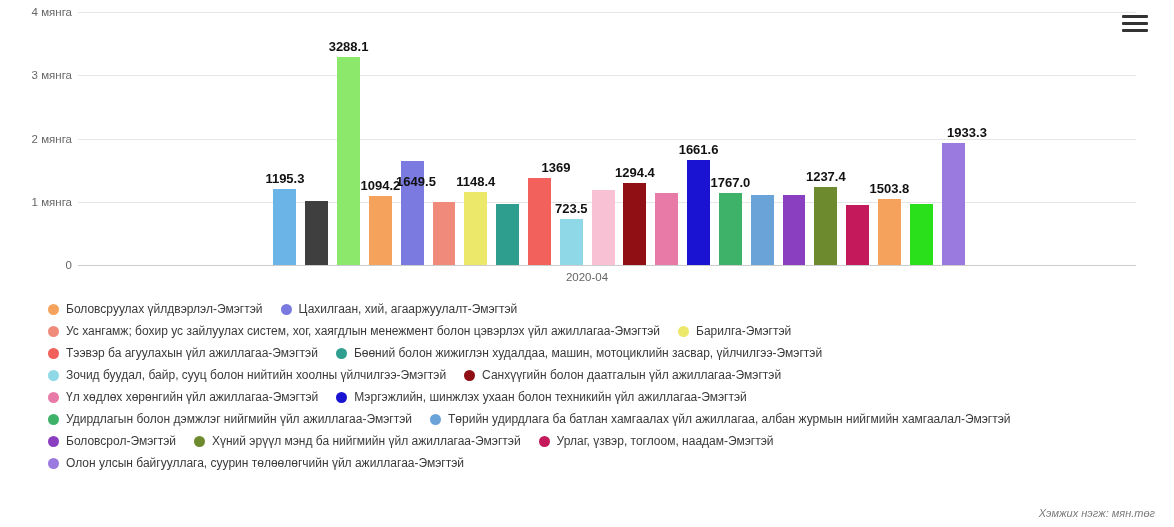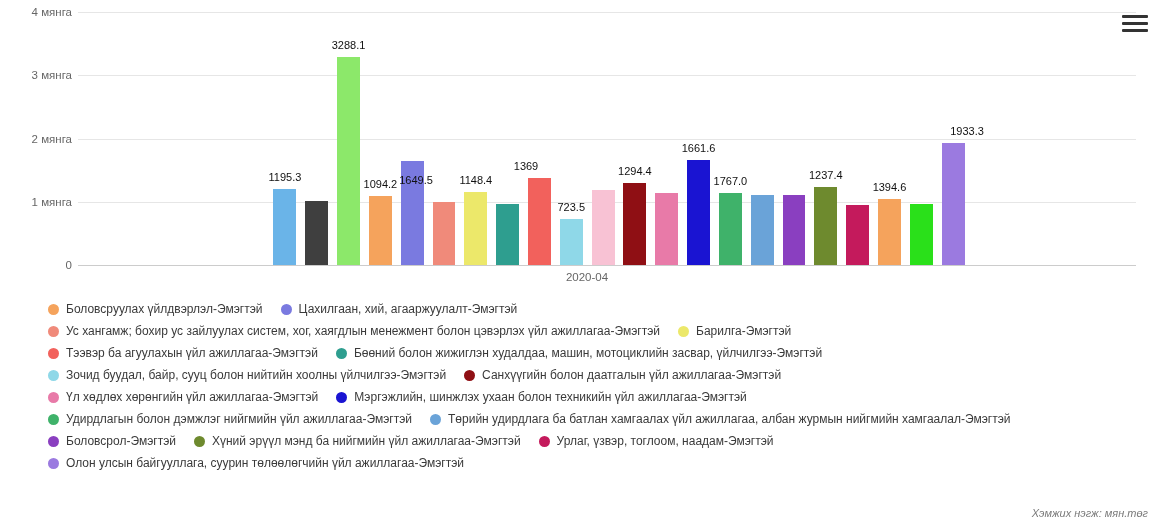--- a/index.html
+++ b/index.html
@@ -99,8 +99,8 @@
   }
   .bar-label {
     position: absolute;
-    font-size: 11px;
-    font-weight: normal;
+    font-size: 13px;
+    font-weight: bold;
     color: #111;
     white-space: nowrap;
     transform: translateX(-50%);

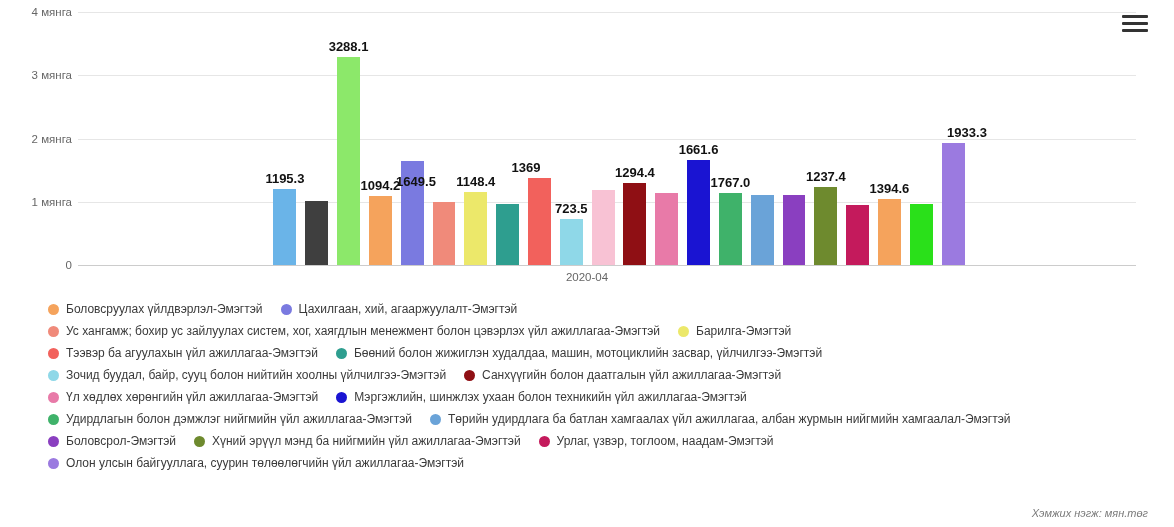--- a/index.html
+++ b/index.html
@@ -205,7 +205,7 @@
         <div class="bar-slot" title="Тээвэр ба агуулахын үйл ажиллагаа-Эмэгтэй" style="left: 450px; width: 22.9091px; height: 86.5893px;">
           <div class="bar" style="height: 100%; background: rgb(242, 97, 92);"></div>
         </div>
-        <div class="bar-label" style="left: 448px; top: 160.411px;">1369</div>
+        <div class="bar-label" style="left: 478px; top: 160.411px;">1369</div>
         <div class="bar-slot" title="Зочид буудал, байр, сууц болон нийтийн хоолны үйлчилгээ-Эмэгтэй" style="left: 481.818px; width: 22.9091px; height: 45.7614px;">
           <div class="bar" style="height: 100%; background: rgb(143, 216, 232);"></div>
         </div>

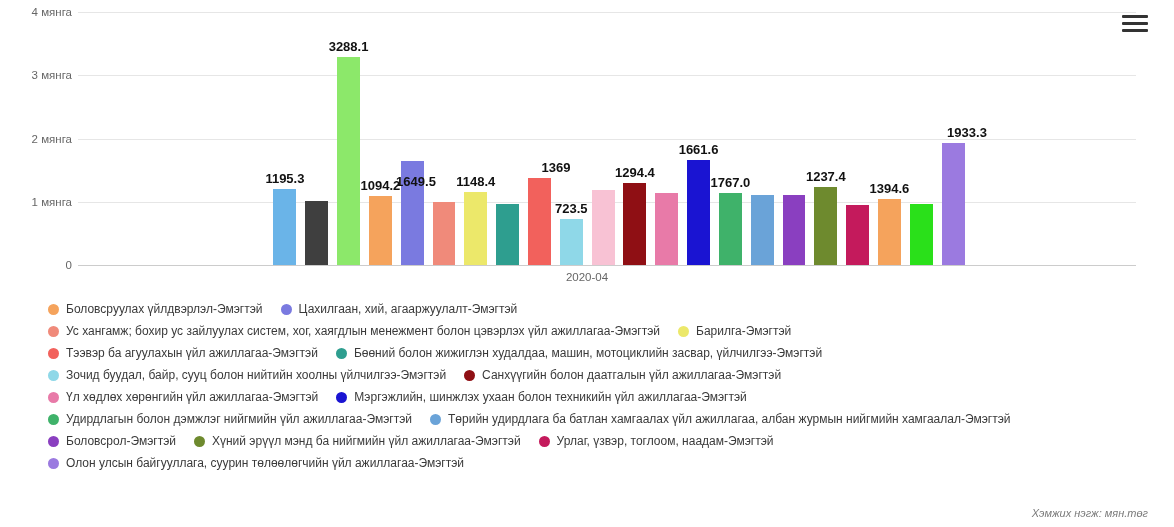--- a/index.html
+++ b/index.html
@@ -244,7 +244,7 @@
         <div class="bar-slot" title="Үйлчилгээний бусад үйл ажиллагаа-Эмэгтэй" style="left: 800px; width: 22.9091px; height: 65.7231px;">
           <div class="bar" style="height: 100%; background: rgb(245, 163, 92);"></div>
         </div>
-        <div class="bar-label" style="left: 811.455px; top: 181.277px;">1394.6</div>
+        <div class="bar-label" style="left: 811.455px; top: 181.277px;">1503.8</div>
         <div class="bar-slot" title="Хүн хөлсөн ажиллуулдаг өрхийн үйл ажиллагаа-Эмэгтэй" style="left: 831.818px; width: 22.9091px; height: 60.72px;">
           <div class="bar" style="height: 100%; background: rgb(42, 224, 26);"></div>
         </div>

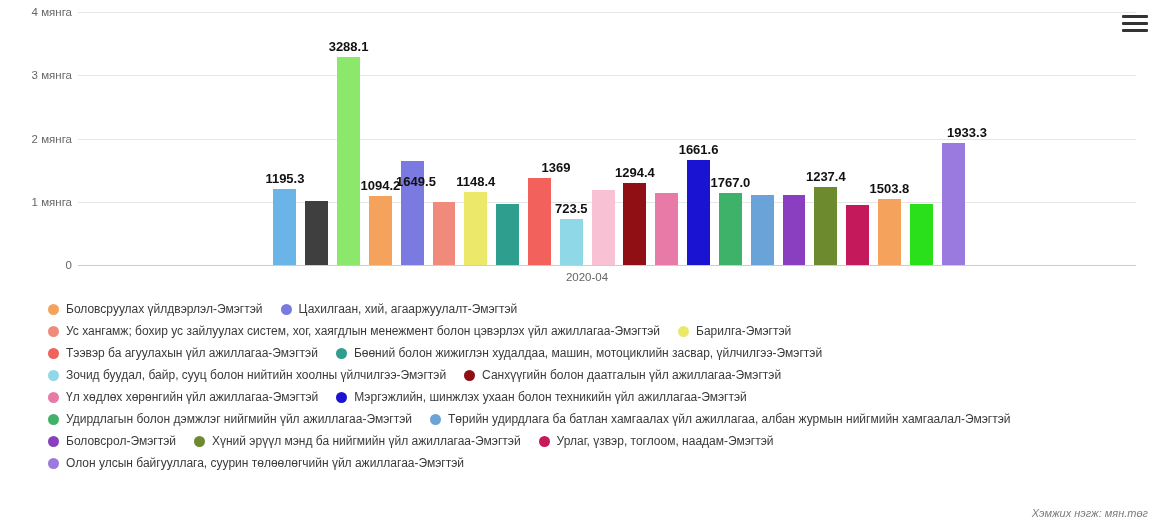--- a/index.html
+++ b/index.html
@@ -139,7 +139,7 @@
   }
   .footnote {
     position: absolute;
-    right: 26px;
+    right: 19px;
     bottom: 8px;
     font-size: 11px;
     font-style: italic;

